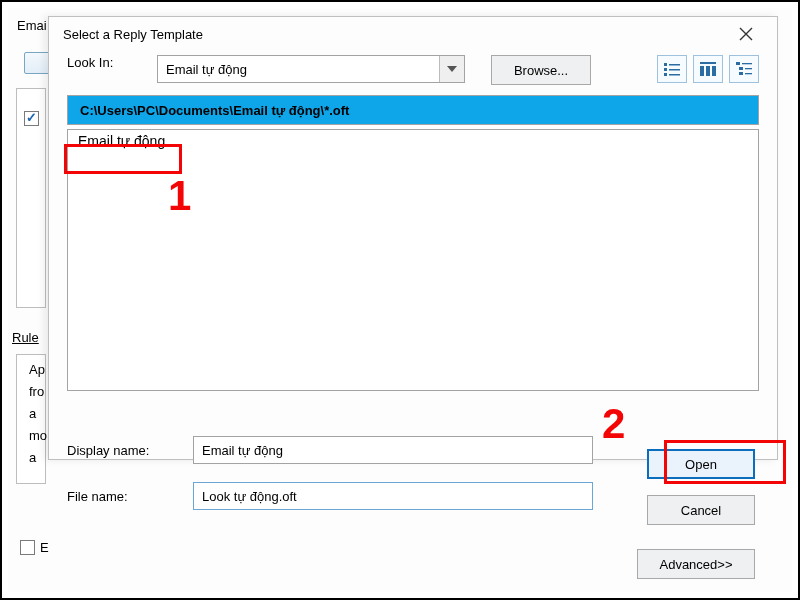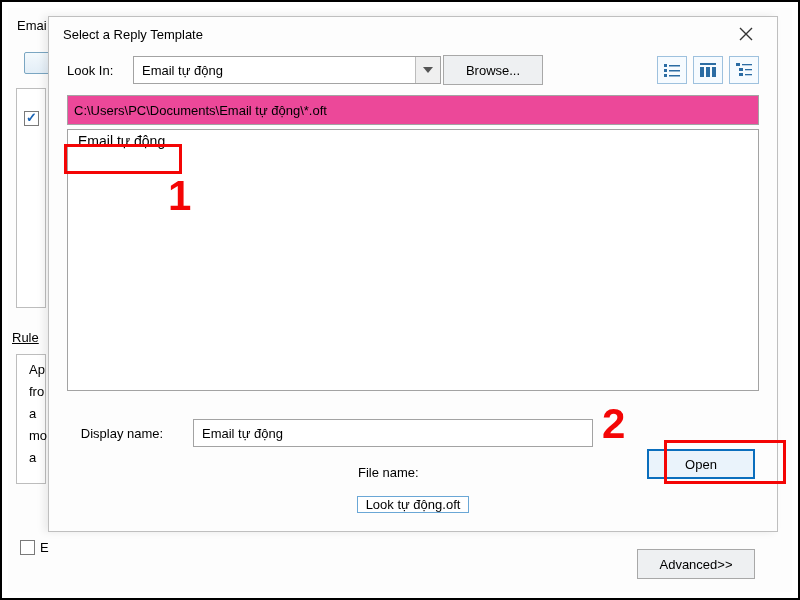--- a/index.html
+++ b/index.html
@@ -65,7 +65,7 @@
   .dialog {
     position: absolute;
     left: 48px; top: 16px;
-    width: 730px; height: 516px;
+    width: 730px; height: 444px;
     background: #fdfdfd;
     border: 1px solid #bfbfbf;
     box-shadow: -4px 0 8px rgba(0,0,0,0.08);

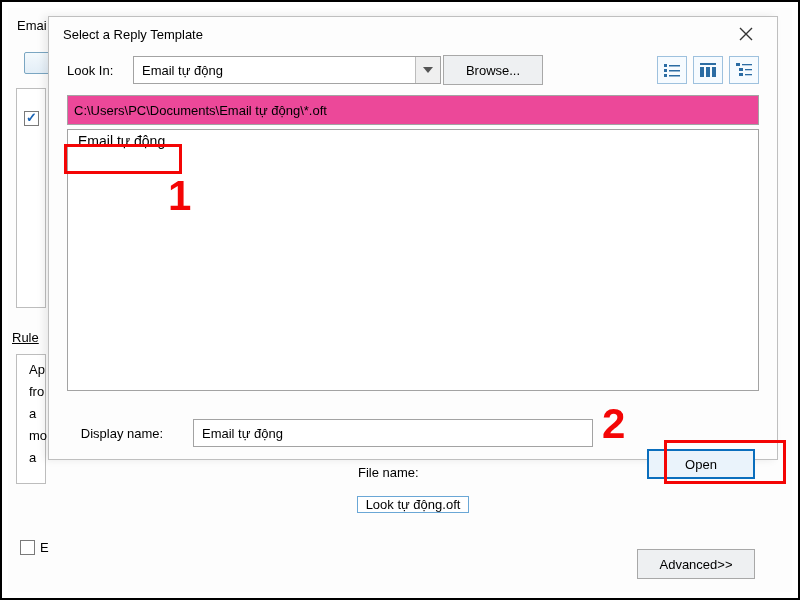--- a/index.html
+++ b/index.html
@@ -90,8 +90,7 @@
   }
   .row {
     display: flex;
-    align-items: center;
-    gap: 2px;
+    gap: 26px;
     margin-bottom: 10px;
   }
   .lookin-label { width: 64px; }

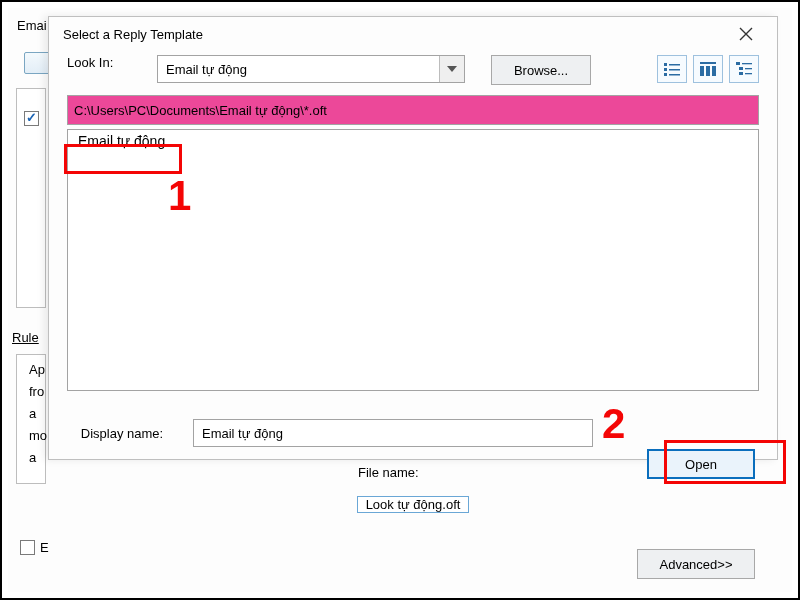--- a/index.html
+++ b/index.html
@@ -144,12 +144,13 @@
   .path-bar {
     height: 30px;
     border: 1px solid #a3a3a3;
-    background: #ec4899;
-    display: flex;
-    align-items: center;
-    padding: 0 6px;
+    background: #0ea5e9;
+    display: flex;
+    align-items: center;
+    padding: 0 12px;
     margin-bottom: 4px;
     box-sizing: border-box;
+    font-weight: bold;
   }
   .file-area {
     height: 262px;

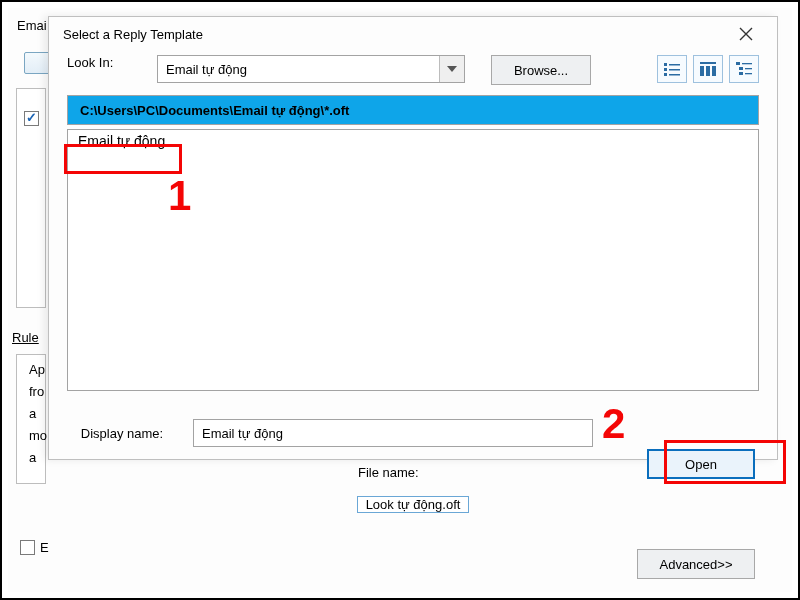--- a/index.html
+++ b/index.html
@@ -303,7 +303,7 @@
       </div>
     </div>
 
-    <div class="field-row" style="margin-top:28px;text-align:center;">
+    <div class="field-row" style="margin-top:45px;">
       <span class="field-label">Display name:</span>
       <div class="text-input">
         <span>Email tự động</span>

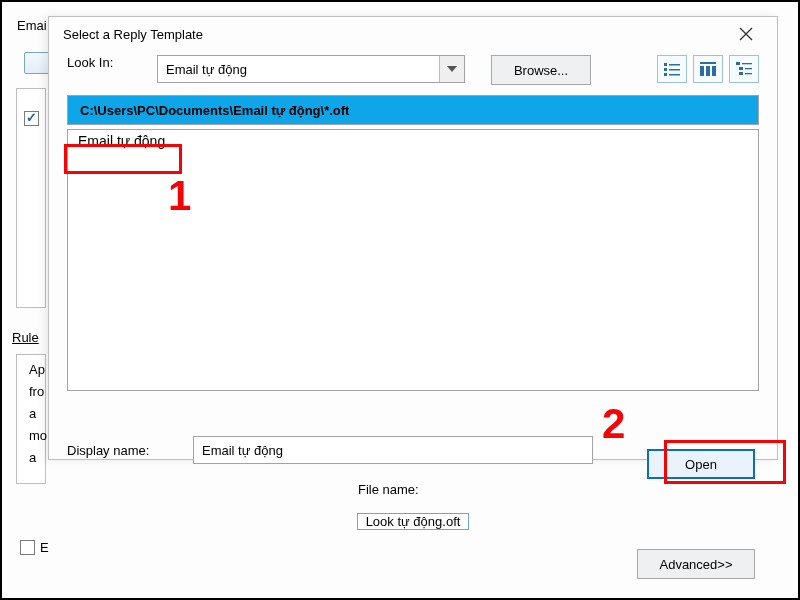--- a/index.html
+++ b/index.html
@@ -310,7 +310,7 @@
       </div>
     </div>
 
-    <div class="field-row" style="margin-top:18px;flex-direction:column;">
+    <div class="field-row" style="margin-top:18px;">
       <span class="field-label">File name:</span>
       <div class="text-input" style="border-color:#6aa7d6;">
         <span>Look tự động.oft</span>

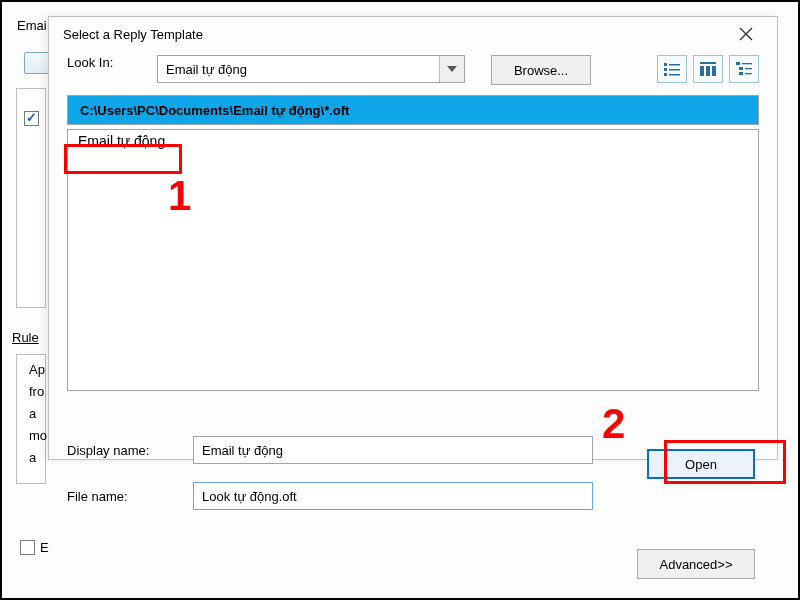--- a/index.html
+++ b/index.html
@@ -323,6 +323,11 @@
       <span>Open</span>
     </div>
   </div>
+  <div class="bottom-right two">
+    <div class="btn" style="min-width:108px;">
+      <span>Cancel</span>
+    </div>
+  </div>
   <div class="bottom-right three">
     <div class="btn" style="min-width:118px;">
       <span>Advanced&gt;&gt;</span>

